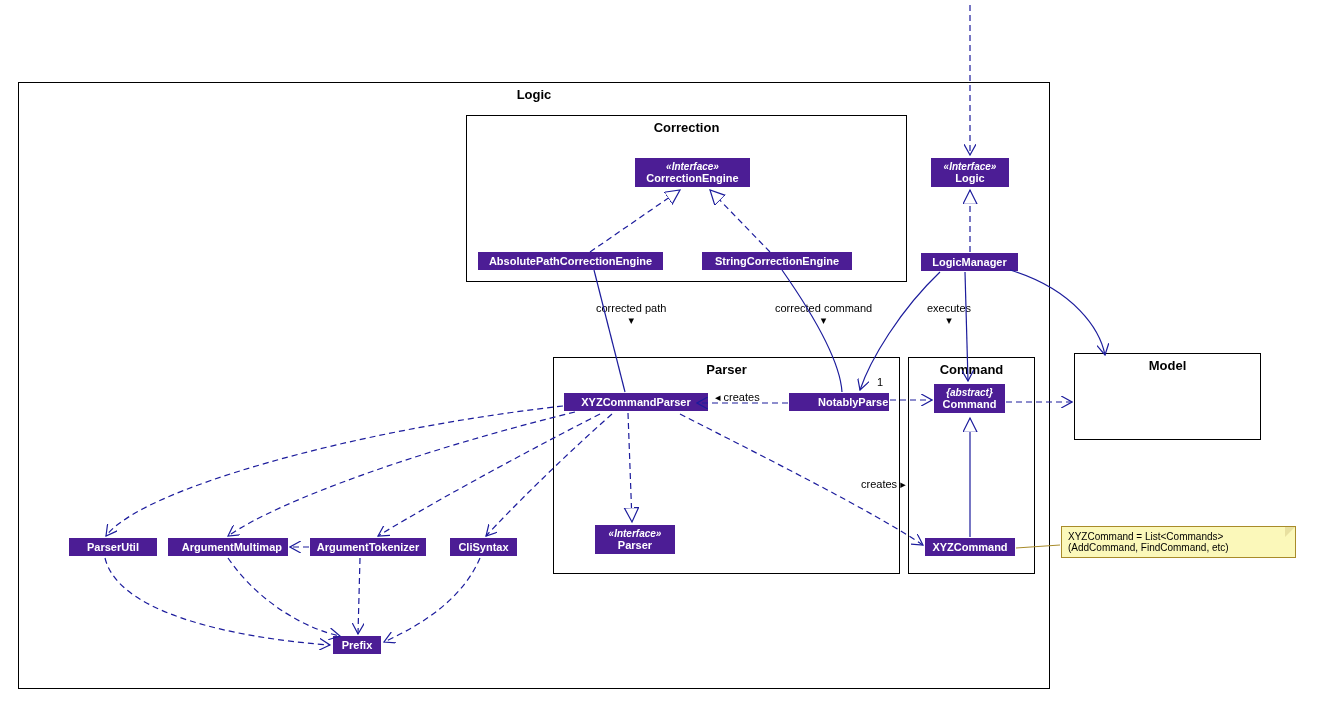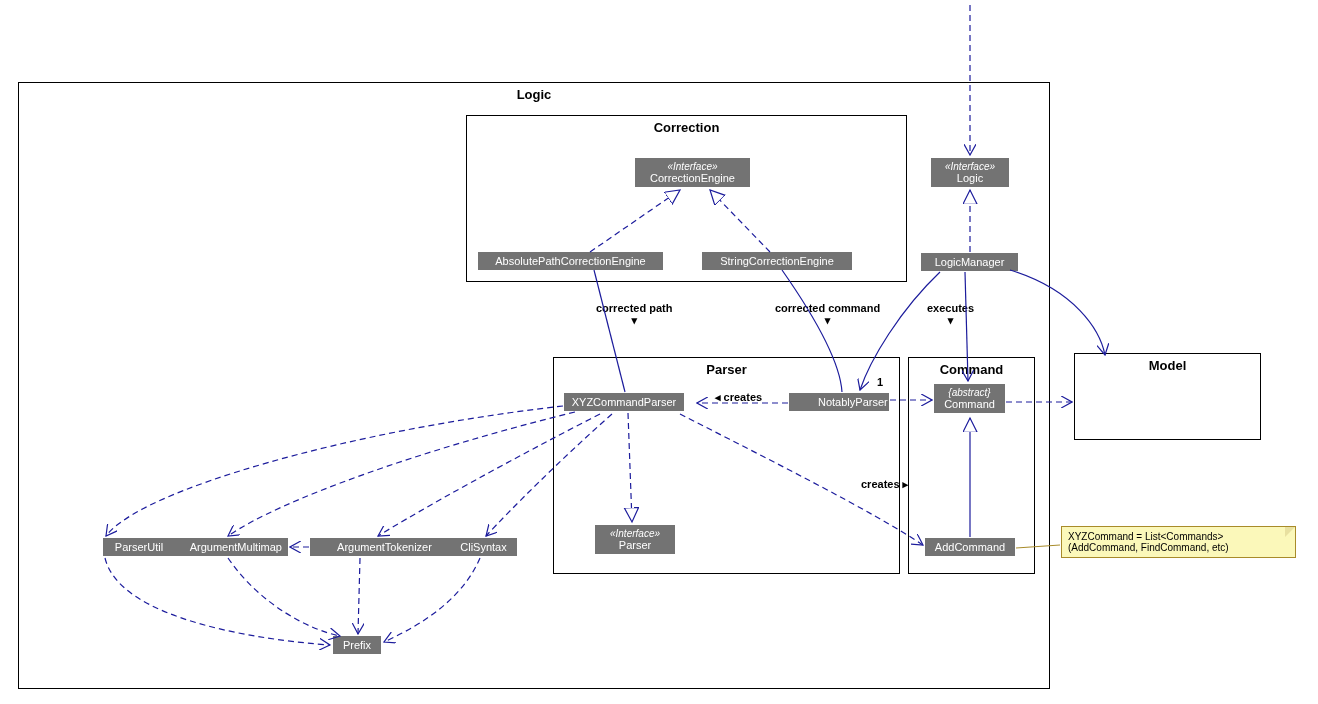--- a/index.html
+++ b/index.html
@@ -37,14 +37,14 @@
   }
   .node {
     position: absolute;
-    background: #737373;
+    background: #4c1d95;
     color: #fff;
     font-size: 11px;
     text-align: center;
     padding: 3px 6px;
     box-sizing: border-box;
     white-space: nowrap;
-    font-weight: 400;
+    font-weight: 700;
   }
   .node .stereo {
     font-style: italic;

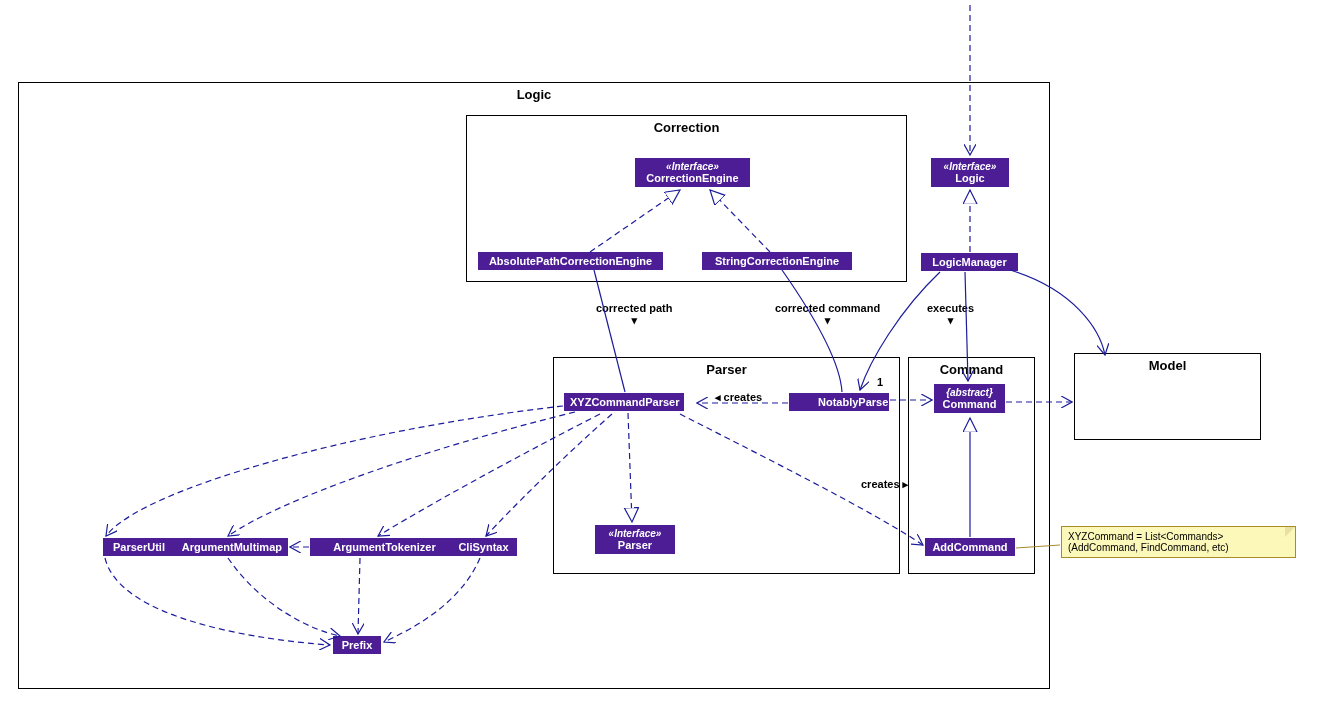--- a/index.html
+++ b/index.html
@@ -78,7 +78,6 @@
     font-size: 11px;
     color: #000;
     white-space: nowrap;
-    font-weight: bold;
   }
 </style>
 </head>

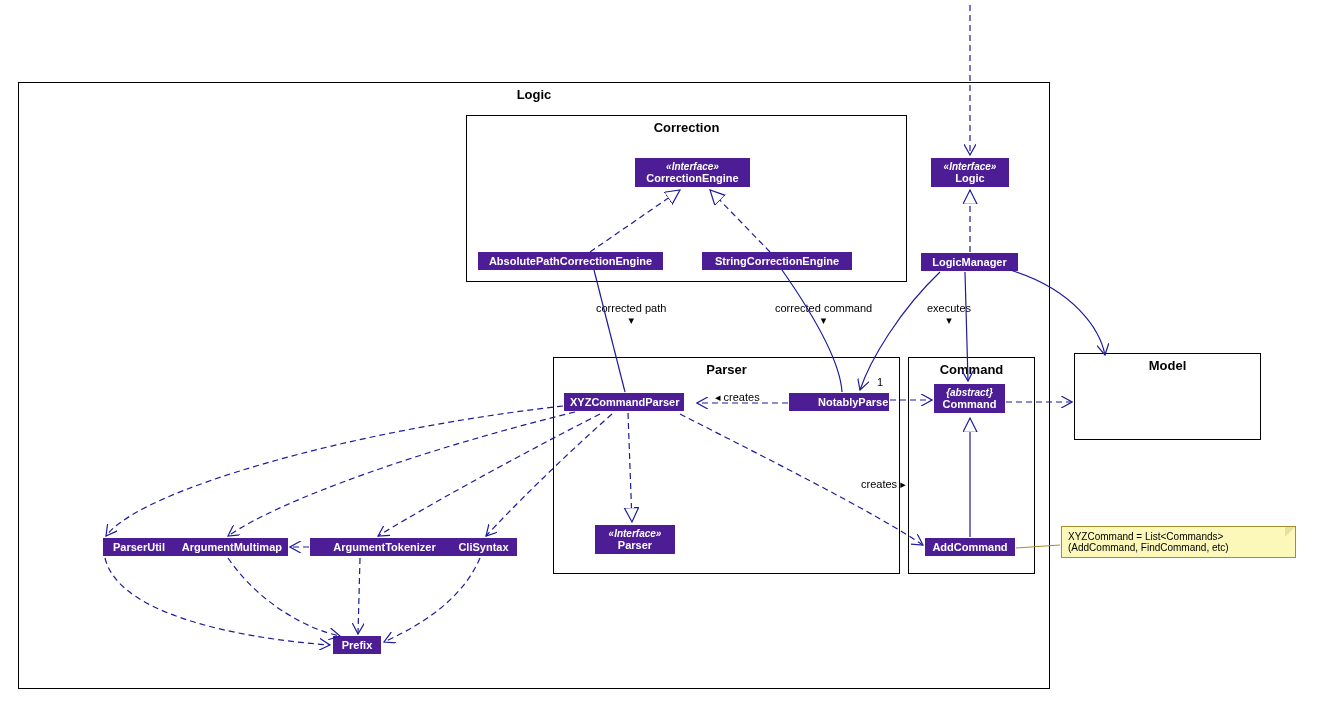--- a/index.html
+++ b/index.html
@@ -128,7 +128,7 @@
     <span class="name">LogicManager</span>
   </div>
 
-  <div class="node" style="left:564px; top:393px; width:120px;">
+  <div class="node" style="left:564px; top:393px; width:144px;">
     <span class="name">XYZCommandParser</span>
   </div>
 

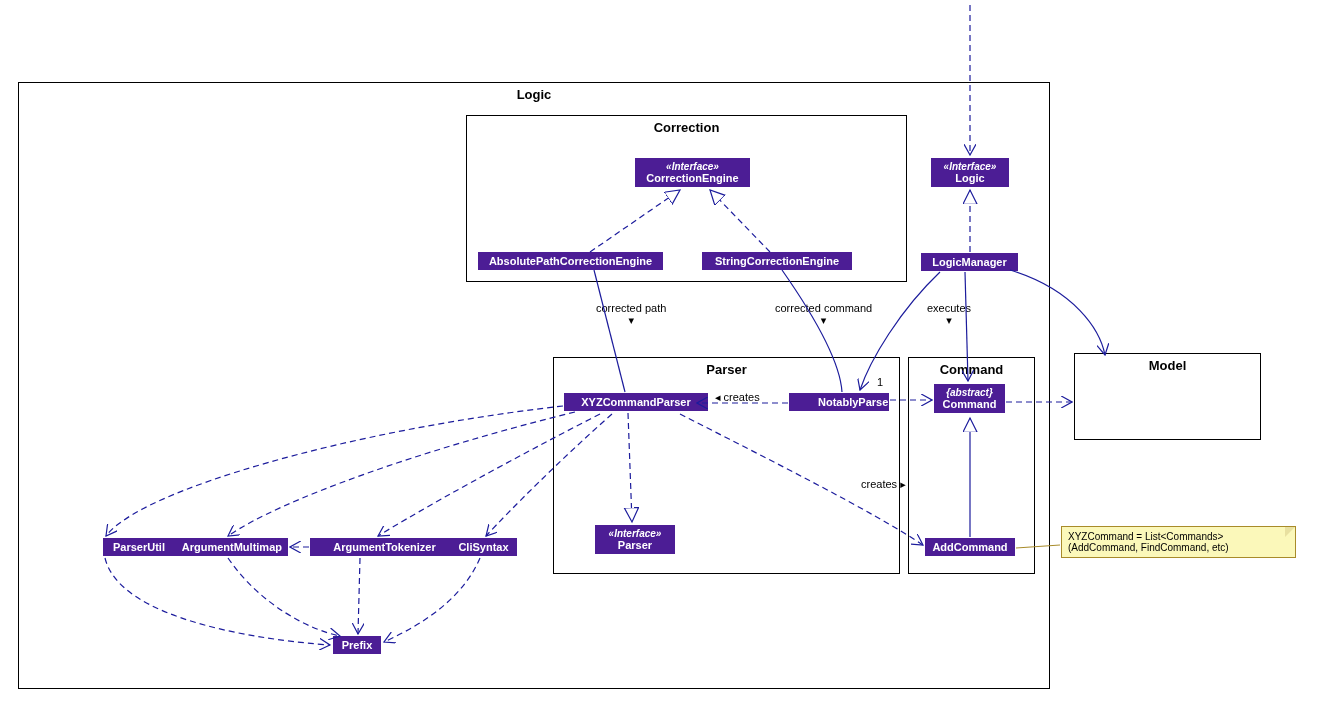--- a/index.html
+++ b/index.html
@@ -150,7 +150,7 @@
     <span class="name">AddCommand</span>
   </div>
 
-  <div class="node" style="left:69px; top:538px; width:72px;margin-left:34px;">
+  <div class="node" style="left:69px; top:538px; width:88px;">
     <span class="name">ParserUtil</span>
   </div>
 

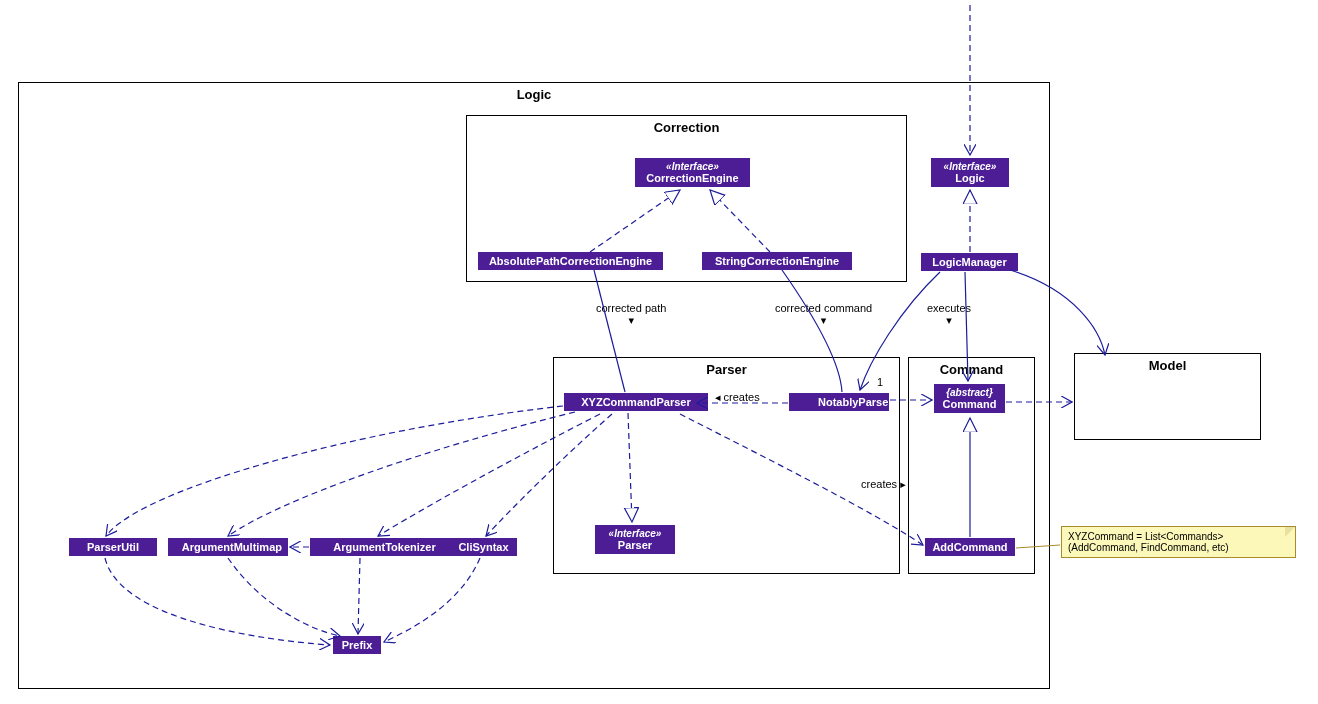--- a/index.html
+++ b/index.html
@@ -158,7 +158,7 @@
     <span class="name">ArgumentMultimap</span>
   </div>
 
-  <div class="node" style="left:310px; top:538px; width:149px;">
+  <div class="node" style="left:310px; top:538px; width:116px;">
     <span class="name">ArgumentTokenizer</span>
   </div>
 

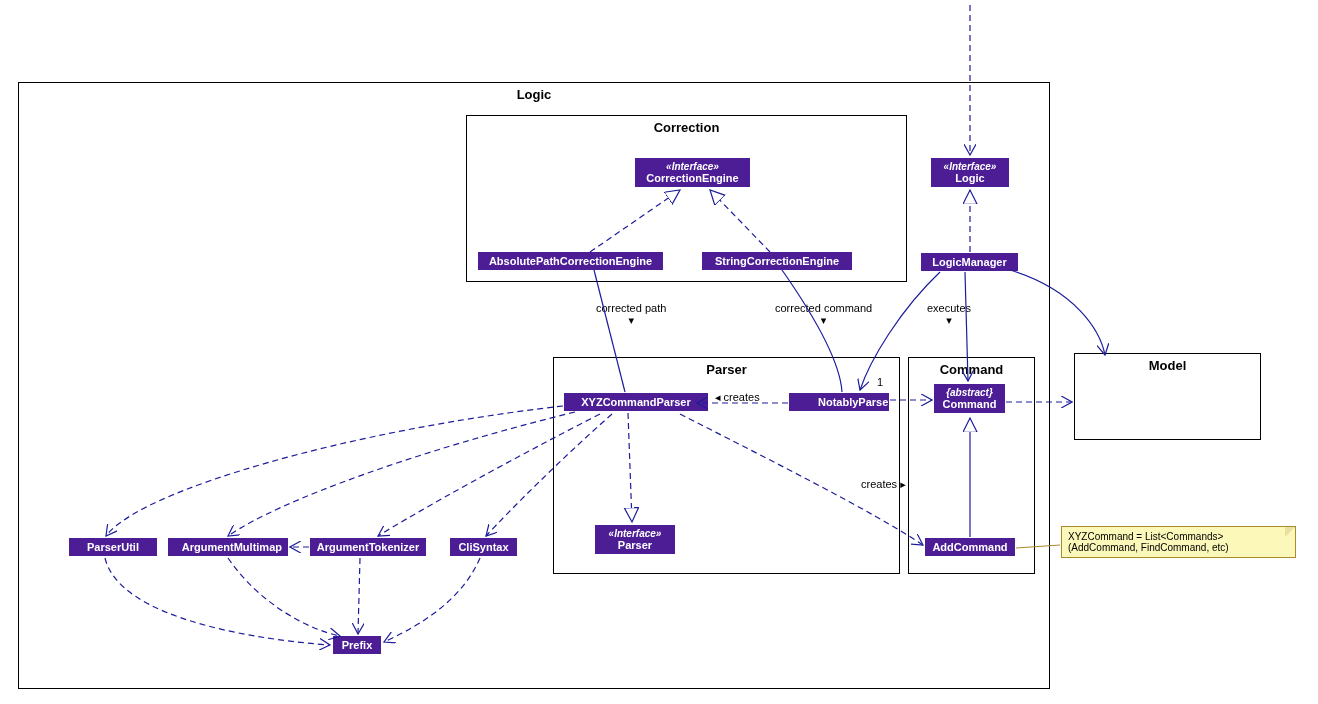--- a/index.html
+++ b/index.html
@@ -147,7 +147,7 @@
   </div>
 
   <div class="node" style="left:925px; top:538px; width:90px;">
-    <span class="name">AddCommand</span>
+    <span class="name">XYZCommand</span>
   </div>
 
   <div class="node" style="left:69px; top:538px; width:88px;">

